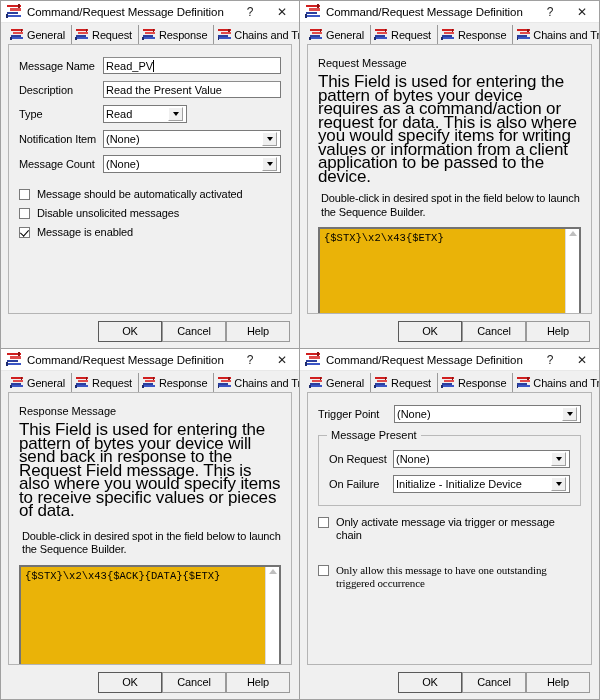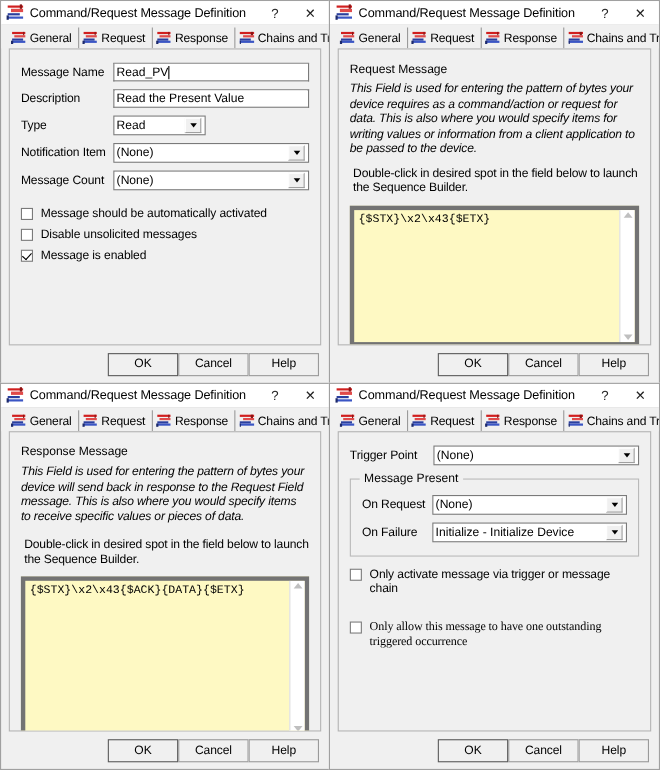--- a/index.html
+++ b/index.html
@@ -169,7 +169,7 @@
 
   
   .sechead { font-size: 11px; color: #000; margin-bottom: 6px; }
-  .desc { font-size: 11px; color: #000; line-height: 13.5px; letter-spacing: -0.15px; margin-bottom: 9px; font-style: italic; }
+  .desc { font-size: 17px; color: #000; line-height: 13.5px; letter-spacing: -0.15px; margin-bottom: 9px; }
   .desc2 { font-size: 11px; color: #000; line-height: 13.5px; letter-spacing: -0.15px; margin-bottom: 8px; padding-left: 3px; }
 
   .editarea {

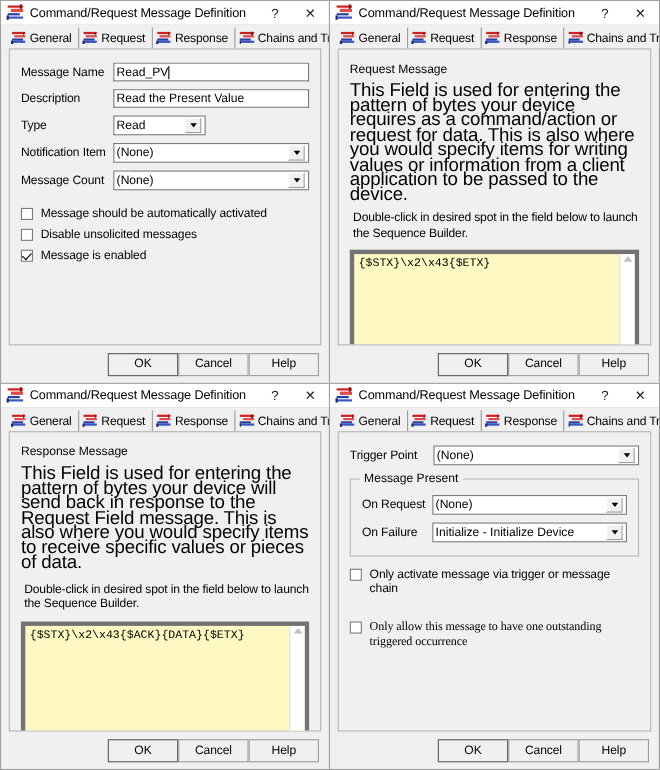--- a/index.html
+++ b/index.html
@@ -173,8 +173,8 @@
   .desc2 { font-size: 11px; color: #000; line-height: 13.5px; letter-spacing: -0.15px; margin-bottom: 8px; padding-left: 3px; }
 
   .editarea {
-    border: 4px solid #737373;
-    background: #fef9c3;
+    border: 2px solid #737373;
+    background: #eab308;
     display: flex;
     position: relative;
     overflow: hidden;

